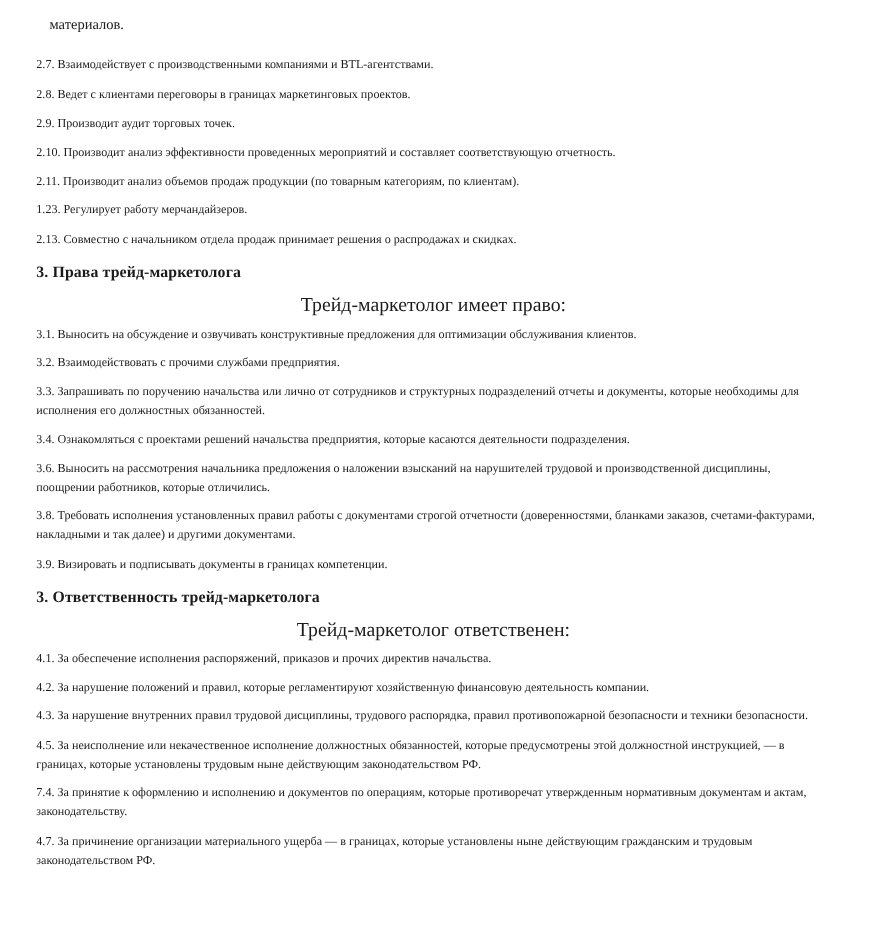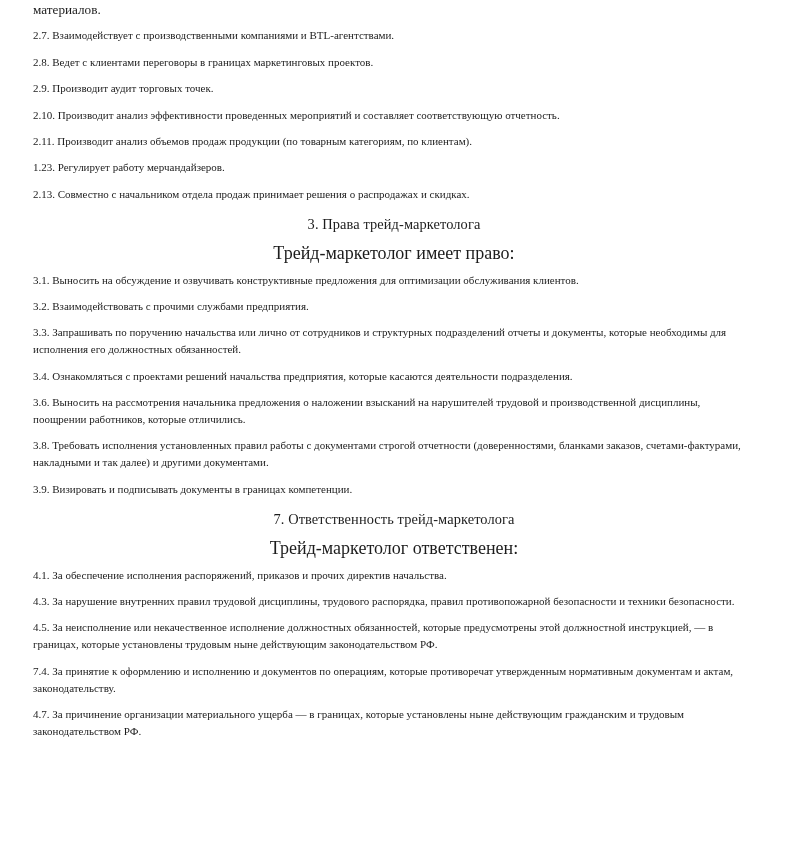--- a/index.html
+++ b/index.html
@@ -30,7 +30,7 @@
   .para-cont {
     font-size: 13.2px;
     line-height: 17px;
-    margin: 0;
+    margin: 12px;
     padding-top: 1px;
     text-align: left;
   }

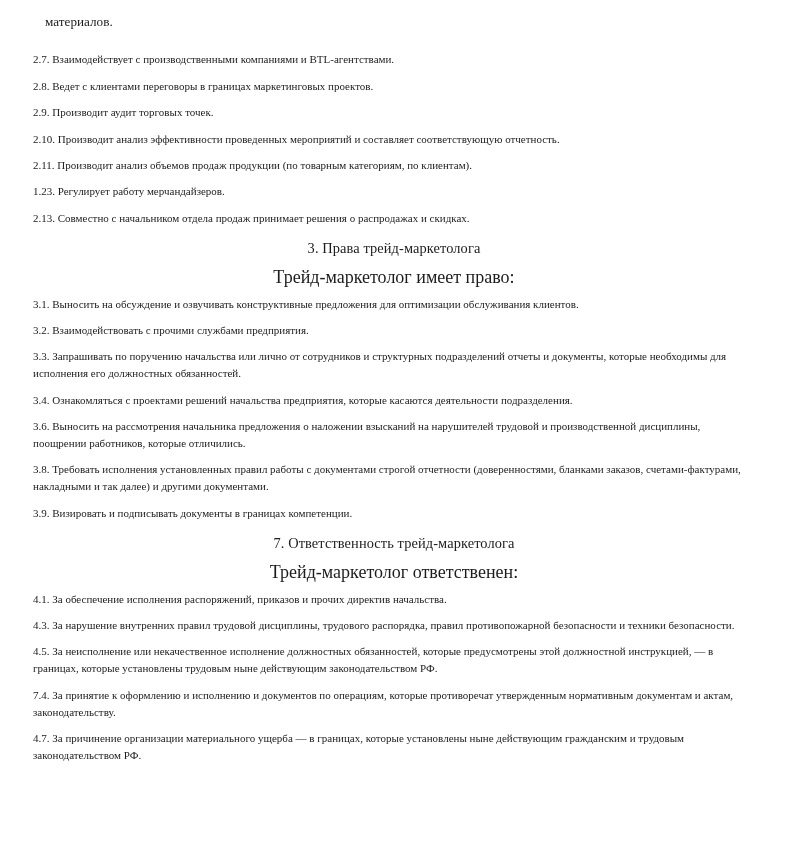--- a/index.html
+++ b/index.html
@@ -43,8 +43,8 @@
   }
   .section-heading {
     font-size: 14.4px;
-    font-weight: normal;
-    text-align: center;
+    font-weight: bold;
+    text-align: left;
     margin: 0;
     padding-top: 13px;
     padding-bottom: 3px;

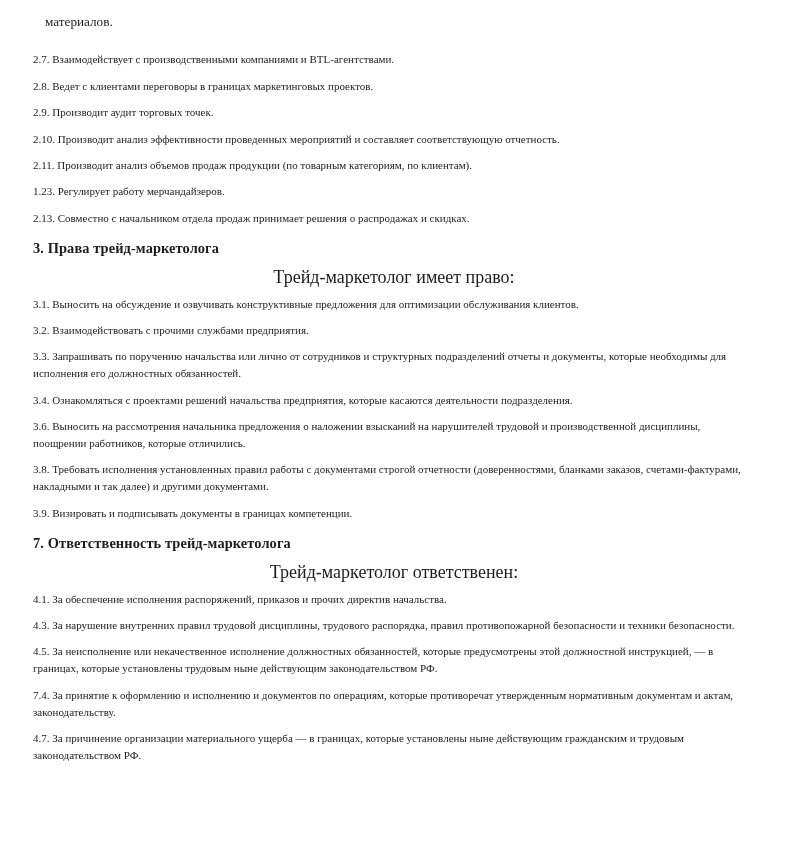--- a/index.html
+++ b/index.html
@@ -80,7 +80,7 @@
       <p class="para">3.6. Выносить на рассмотрения начальника предложения о наложении взысканий на нарушителей трудовой и производственной дисциплины, поощрении работников, которые отличились.</p>
       <p class="para">3.8. Требовать исполнения установленных правил работы с документами строгой отчетности (доверенностями, бланками заказов,  счетами-фактурами, накладными и так далее) и другими документами.</p>
       <p class="para">3.9. Визировать и подписывать документы в границах  компетенции.</p>
-      <h2 class="section-heading">7. Ответственность трейд-маркетолога</h2>
+      <h2 class="section-heading">3. Ответственность трейд-маркетолога</h2>
       <p class="intro">Трейд-маркетолог ответственен:</p>
       <p class="para">4.1. За обеспечение исполнения распоряжений, приказов и прочих директив начальства.</p>
       <p class="para">4.3. За нарушение внутренних правил трудовой дисциплины, трудового распорядка,  правил противопожарной безопасности и техники безопасности.</p>

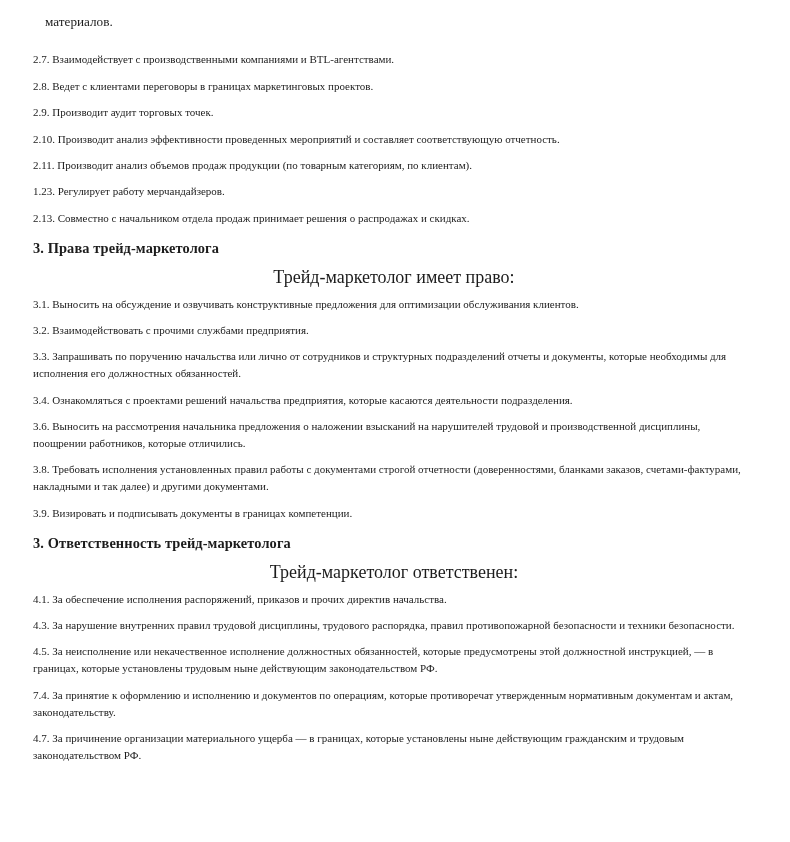--- a/index.html
+++ b/index.html
@@ -83,6 +83,7 @@
       <h2 class="section-heading">3. Ответственность трейд-маркетолога</h2>
       <p class="intro">Трейд-маркетолог ответственен:</p>
       <p class="para">4.1. За обеспечение исполнения распоряжений, приказов и прочих директив начальства.</p>
+      <p class="para">4.2. За нарушение положений и правил, которые регламентируют хозяйственную финансовую деятельность компании.</p>
       <p class="para">4.3. За нарушение внутренних правил трудовой дисциплины, трудового распорядка,  правил противопожарной безопасности и техники безопасности.</p>
       <p class="para">4.5. За неисполнение или некачественное исполнение  должностных обязанностей, которые предусмотрены этой должностной инструкцией, — в границах, которые установлены трудовым ныне действующим законодательством РФ.</p>
       <p class="para">7.4. За принятие к оформлению и исполнению и документов по операциям, которые противоречат  утвержденным нормативным документам и актам, законодательству.</p>

